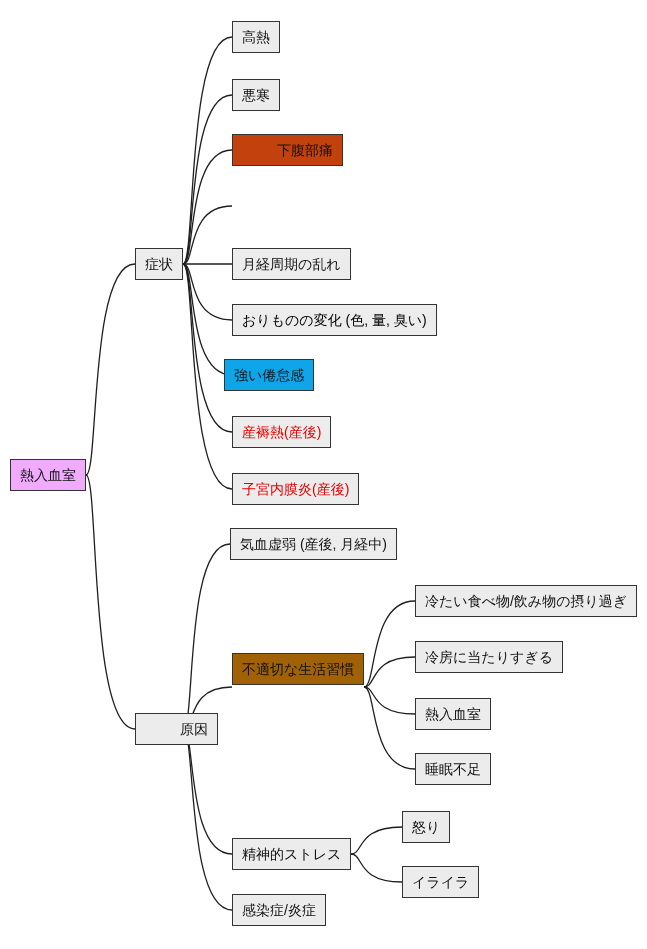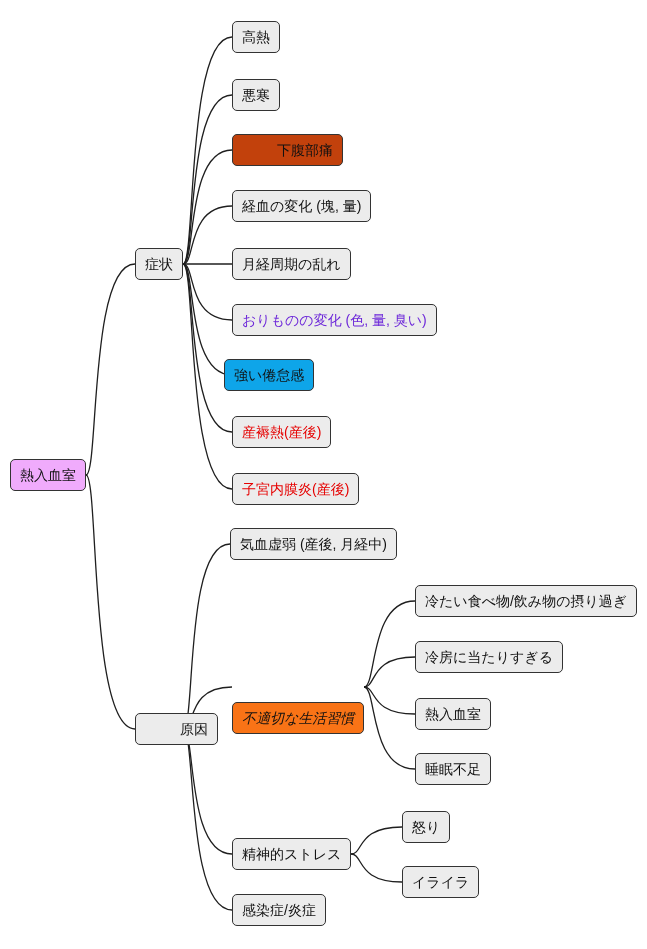--- a/index.html
+++ b/index.html
@@ -31,7 +31,7 @@
     font-size: 14px;
     line-height: 20px;
     white-space: nowrap;
-    border-radius: 5px;
+    border-radius: 0;
     border: 1.5px solid #333333;
     background: #ececec;
     color: #111111;

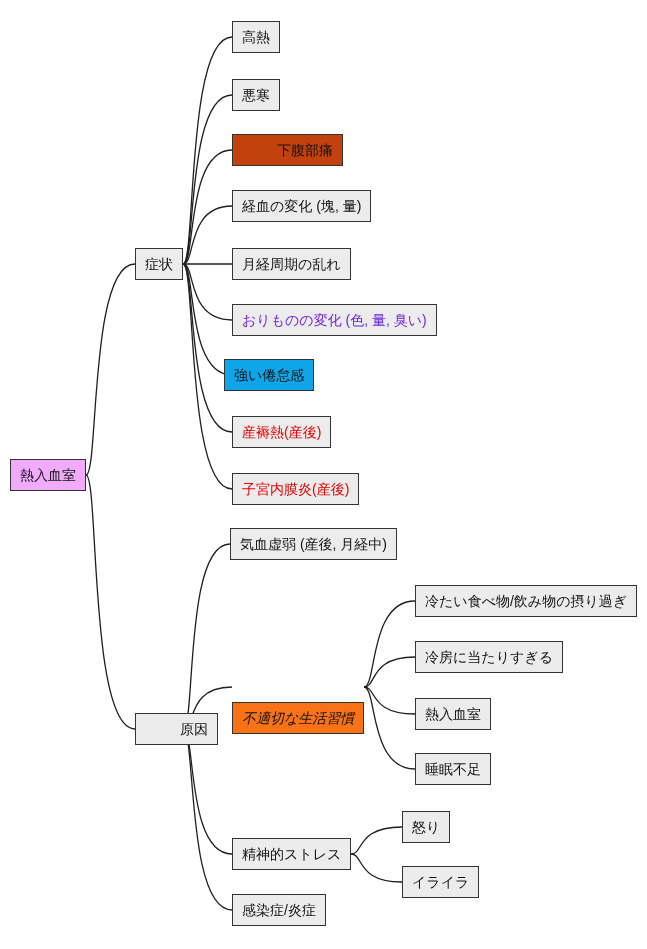--- a/index.html
+++ b/index.html
@@ -73,7 +73,6 @@
     <div class="node" style="left: 232px; top: 37px; background: rgb(236, 236, 236); border-color: rgb(51, 51, 51); color: rgb(17, 17, 17);">高熱</div>
     <div class="node" style="left: 232px; top: 95px; background: rgb(236, 236, 236); border-color: rgb(51, 51, 51); color: rgb(17, 17, 17);">悪寒</div>
     <div class="node" style="left: 232px; top: 150px; background: #c2410c; border-color: rgb(51, 51, 51); color: rgb(17, 17, 17); padding-left: 44px;">下腹部痛</div>
-    <div class="node" style="left: 232px; top: 206px; background: rgb(236, 236, 236); border-color: rgb(51, 51, 51); color: rgb(17, 17, 17);">経血の変化 (塊, 量)</div>
     <div class="node" style="left: 232px; top: 264px; background: rgb(236, 236, 236); border-color: rgb(51, 51, 51); color: rgb(17, 17, 17);">月経周期の乱れ</div>
     <div class="node" style="left: 232px; top: 320px; background: rgb(236, 236, 236); border-color: rgb(51, 51, 51); color: #6d28d9;">おりものの変化 (色, 量, 臭い)</div>
     <div class="node" style="left: 224px; top: 375px; background: #0ea5e9; border-color: rgb(51, 51, 51); color: rgb(17, 17, 17);">強い倦怠感</div>

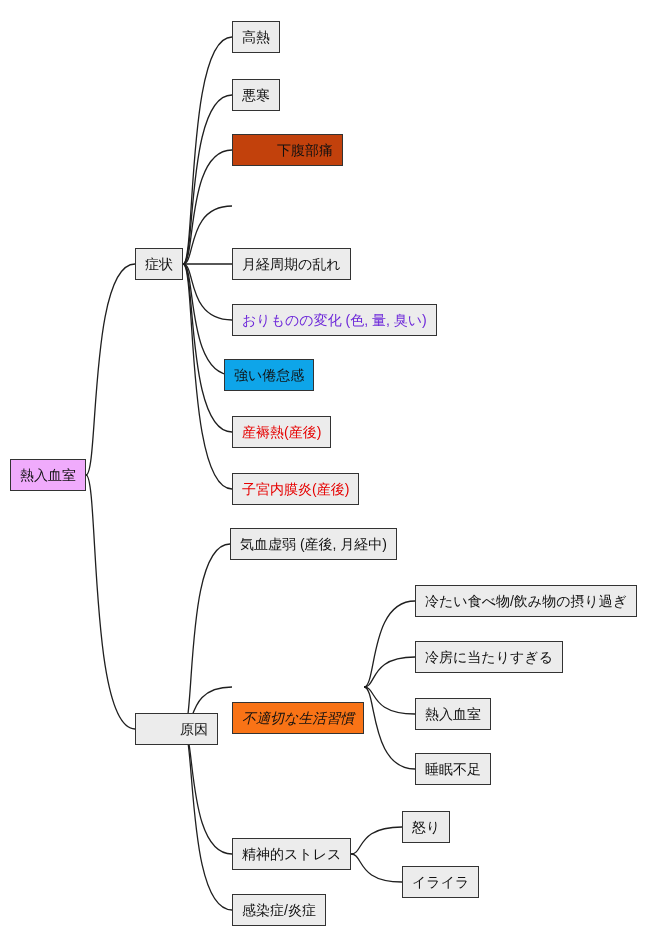--- a/index.html
+++ b/index.html
@@ -74,7 +74,7 @@
     <div class="node" style="left: 232px; top: 95px; background: rgb(236, 236, 236); border-color: rgb(51, 51, 51); color: rgb(17, 17, 17);">悪寒</div>
     <div class="node" style="left: 232px; top: 150px; background: #c2410c; border-color: rgb(51, 51, 51); color: rgb(17, 17, 17); padding-left: 44px;">下腹部痛</div>
     <div class="node" style="left: 232px; top: 264px; background: rgb(236, 236, 236); border-color: rgb(51, 51, 51); color: rgb(17, 17, 17);">月経周期の乱れ</div>
-    <div class="node" style="left: 232px; top: 320px; background: rgb(236, 236, 236); border-color: rgb(51, 51, 51); color: #6d28d9;">おりものの変化 (色, 量, 臭い)</div>
+    <div class="node" style="left: 232px; top: 320px; background: rgb(236, 236, 236); border-color: rgb(51, 51, 51); color: #000000;">おりものの変化 (色, 量, 臭い)</div>
     <div class="node" style="left: 224px; top: 375px; background: #0ea5e9; border-color: rgb(51, 51, 51); color: rgb(17, 17, 17);">強い倦怠感</div>
     <div class="node highlight" style="left: 232px; top: 432px; background: rgb(236, 236, 236); border-color: rgb(51, 51, 51); color: rgb(230, 0, 0);">産褥熱(産後)</div>
     <div class="node highlight" style="left: 232px; top: 489px; background: rgb(236, 236, 236); border-color: rgb(51, 51, 51); color: rgb(230, 0, 0);">子宮内膜炎(産後)</div>

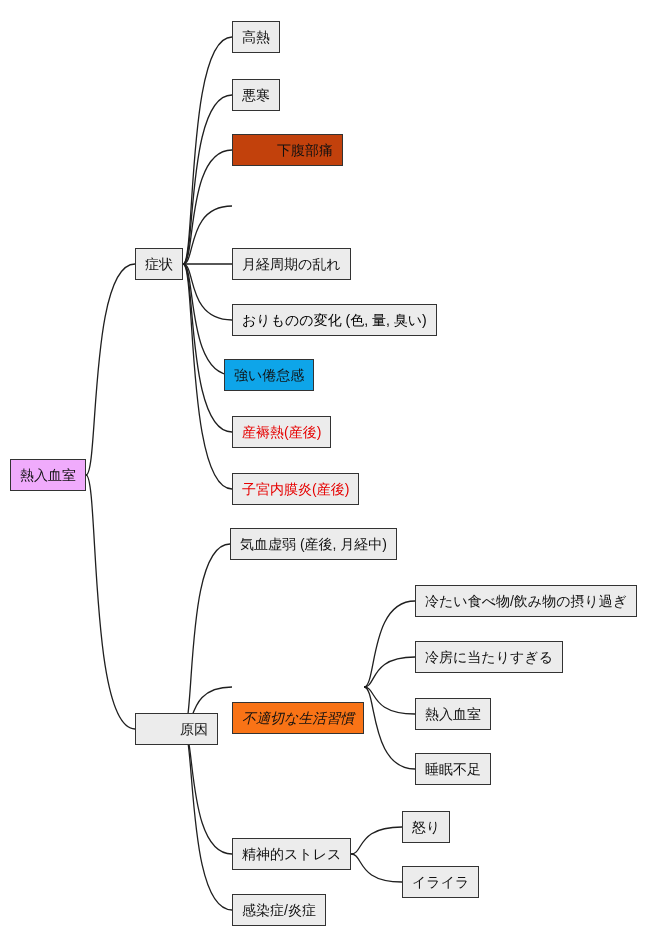--- a/index.html
+++ b/index.html
@@ -80,7 +80,7 @@
     <div class="node highlight" style="left: 232px; top: 489px; background: rgb(236, 236, 236); border-color: rgb(51, 51, 51); color: rgb(230, 0, 0);">子宮内膜炎(産後)</div>
     <div class="node" style="left: 135px; top: 729px; background: rgb(236, 236, 236); border-color: rgb(51, 51, 51); color: rgb(17, 17, 17); padding-left: 44px;">原因</div>
     <div class="node" style="left: 230px; top: 544px; background: rgb(236, 236, 236); border-color: rgb(51, 51, 51); color: rgb(17, 17, 17);">気血虚弱 (産後, 月経中)</div>
-    <div class="node" style="left: 232px; top: 718px; background: #f97316; border-color: rgb(51, 51, 51); color: rgb(17, 17, 17); font-style: italic;">不適切な生活習慣</div>
+    <div class="node" style="left: 232px; top: 669px; background: #a16207; border-color: rgb(51, 51, 51); color: rgb(17, 17, 17);">不適切な生活習慣</div>
     <div class="node" style="left: 415px; top: 601px; background: rgb(236, 236, 236); border-color: rgb(51, 51, 51); color: rgb(17, 17, 17);">冷たい食べ物/飲み物の摂り過ぎ</div>
     <div class="node" style="left: 415px; top: 657px; background: rgb(236, 236, 236); border-color: rgb(51, 51, 51); color: rgb(17, 17, 17);">冷房に当たりすぎる</div>
     <div class="node" style="left: 415px; top: 714px; background: rgb(236, 236, 236); border-color: rgb(51, 51, 51); color: rgb(17, 17, 17);">熱入血室</div>

